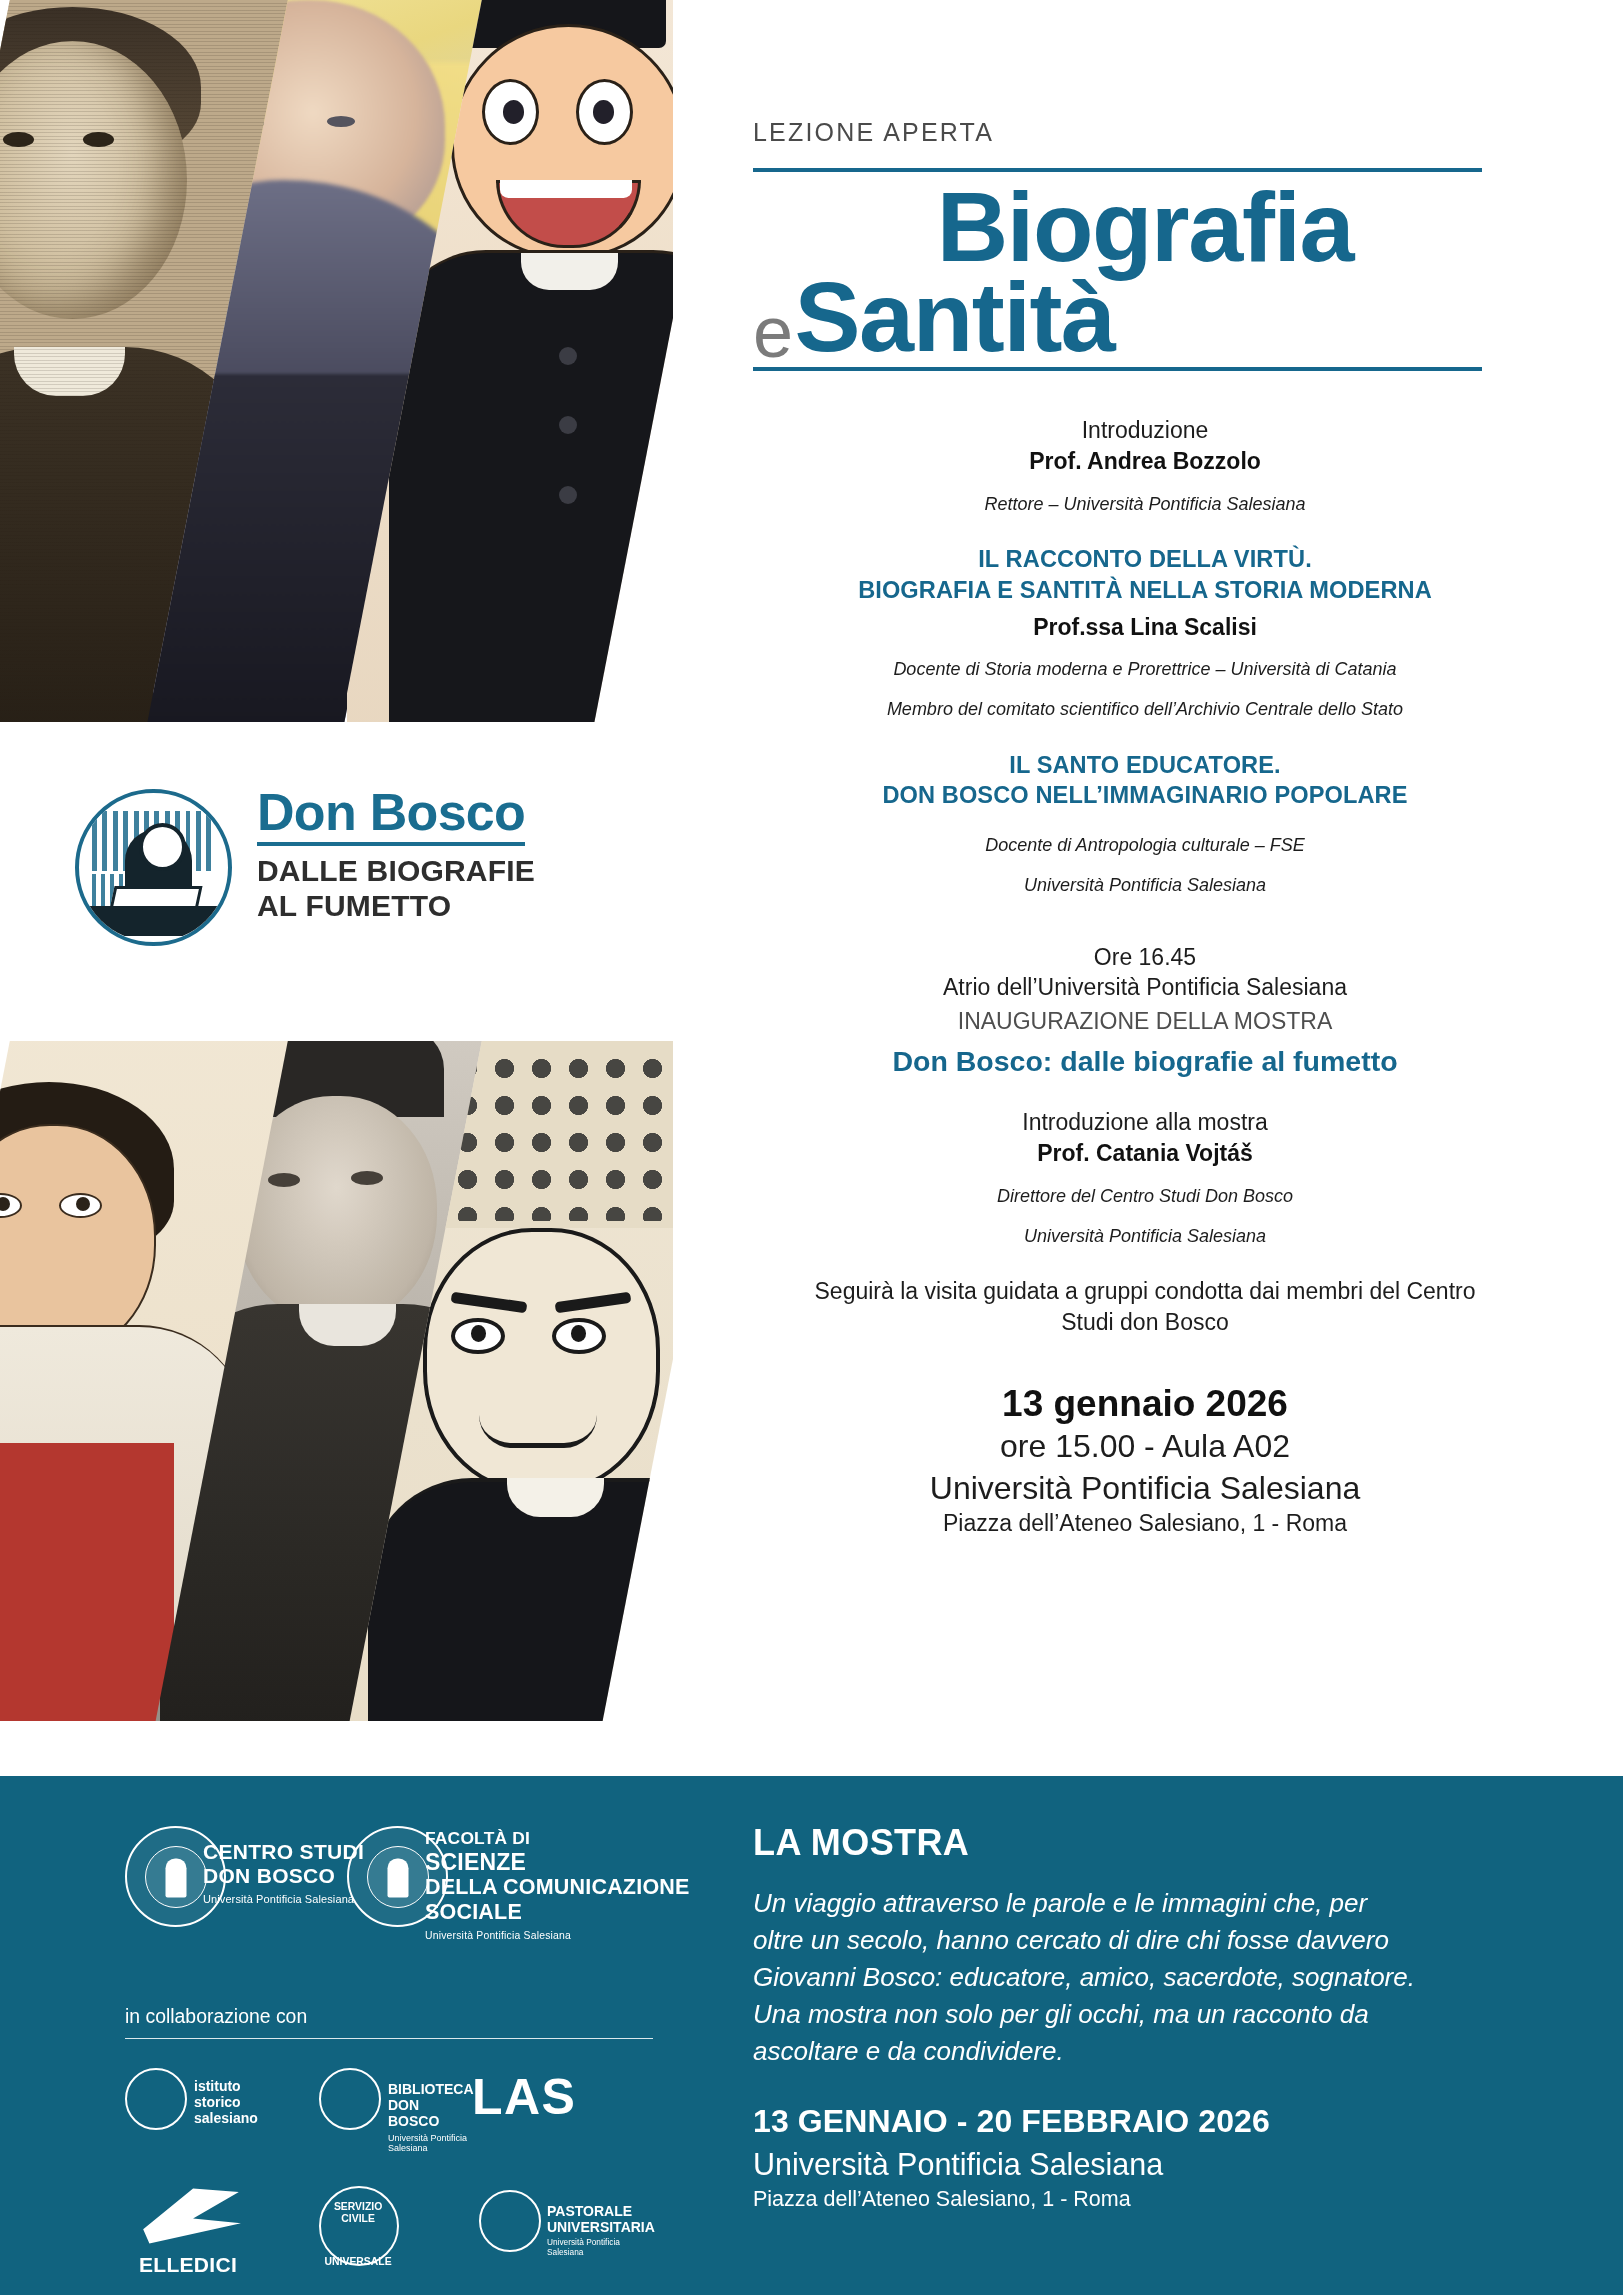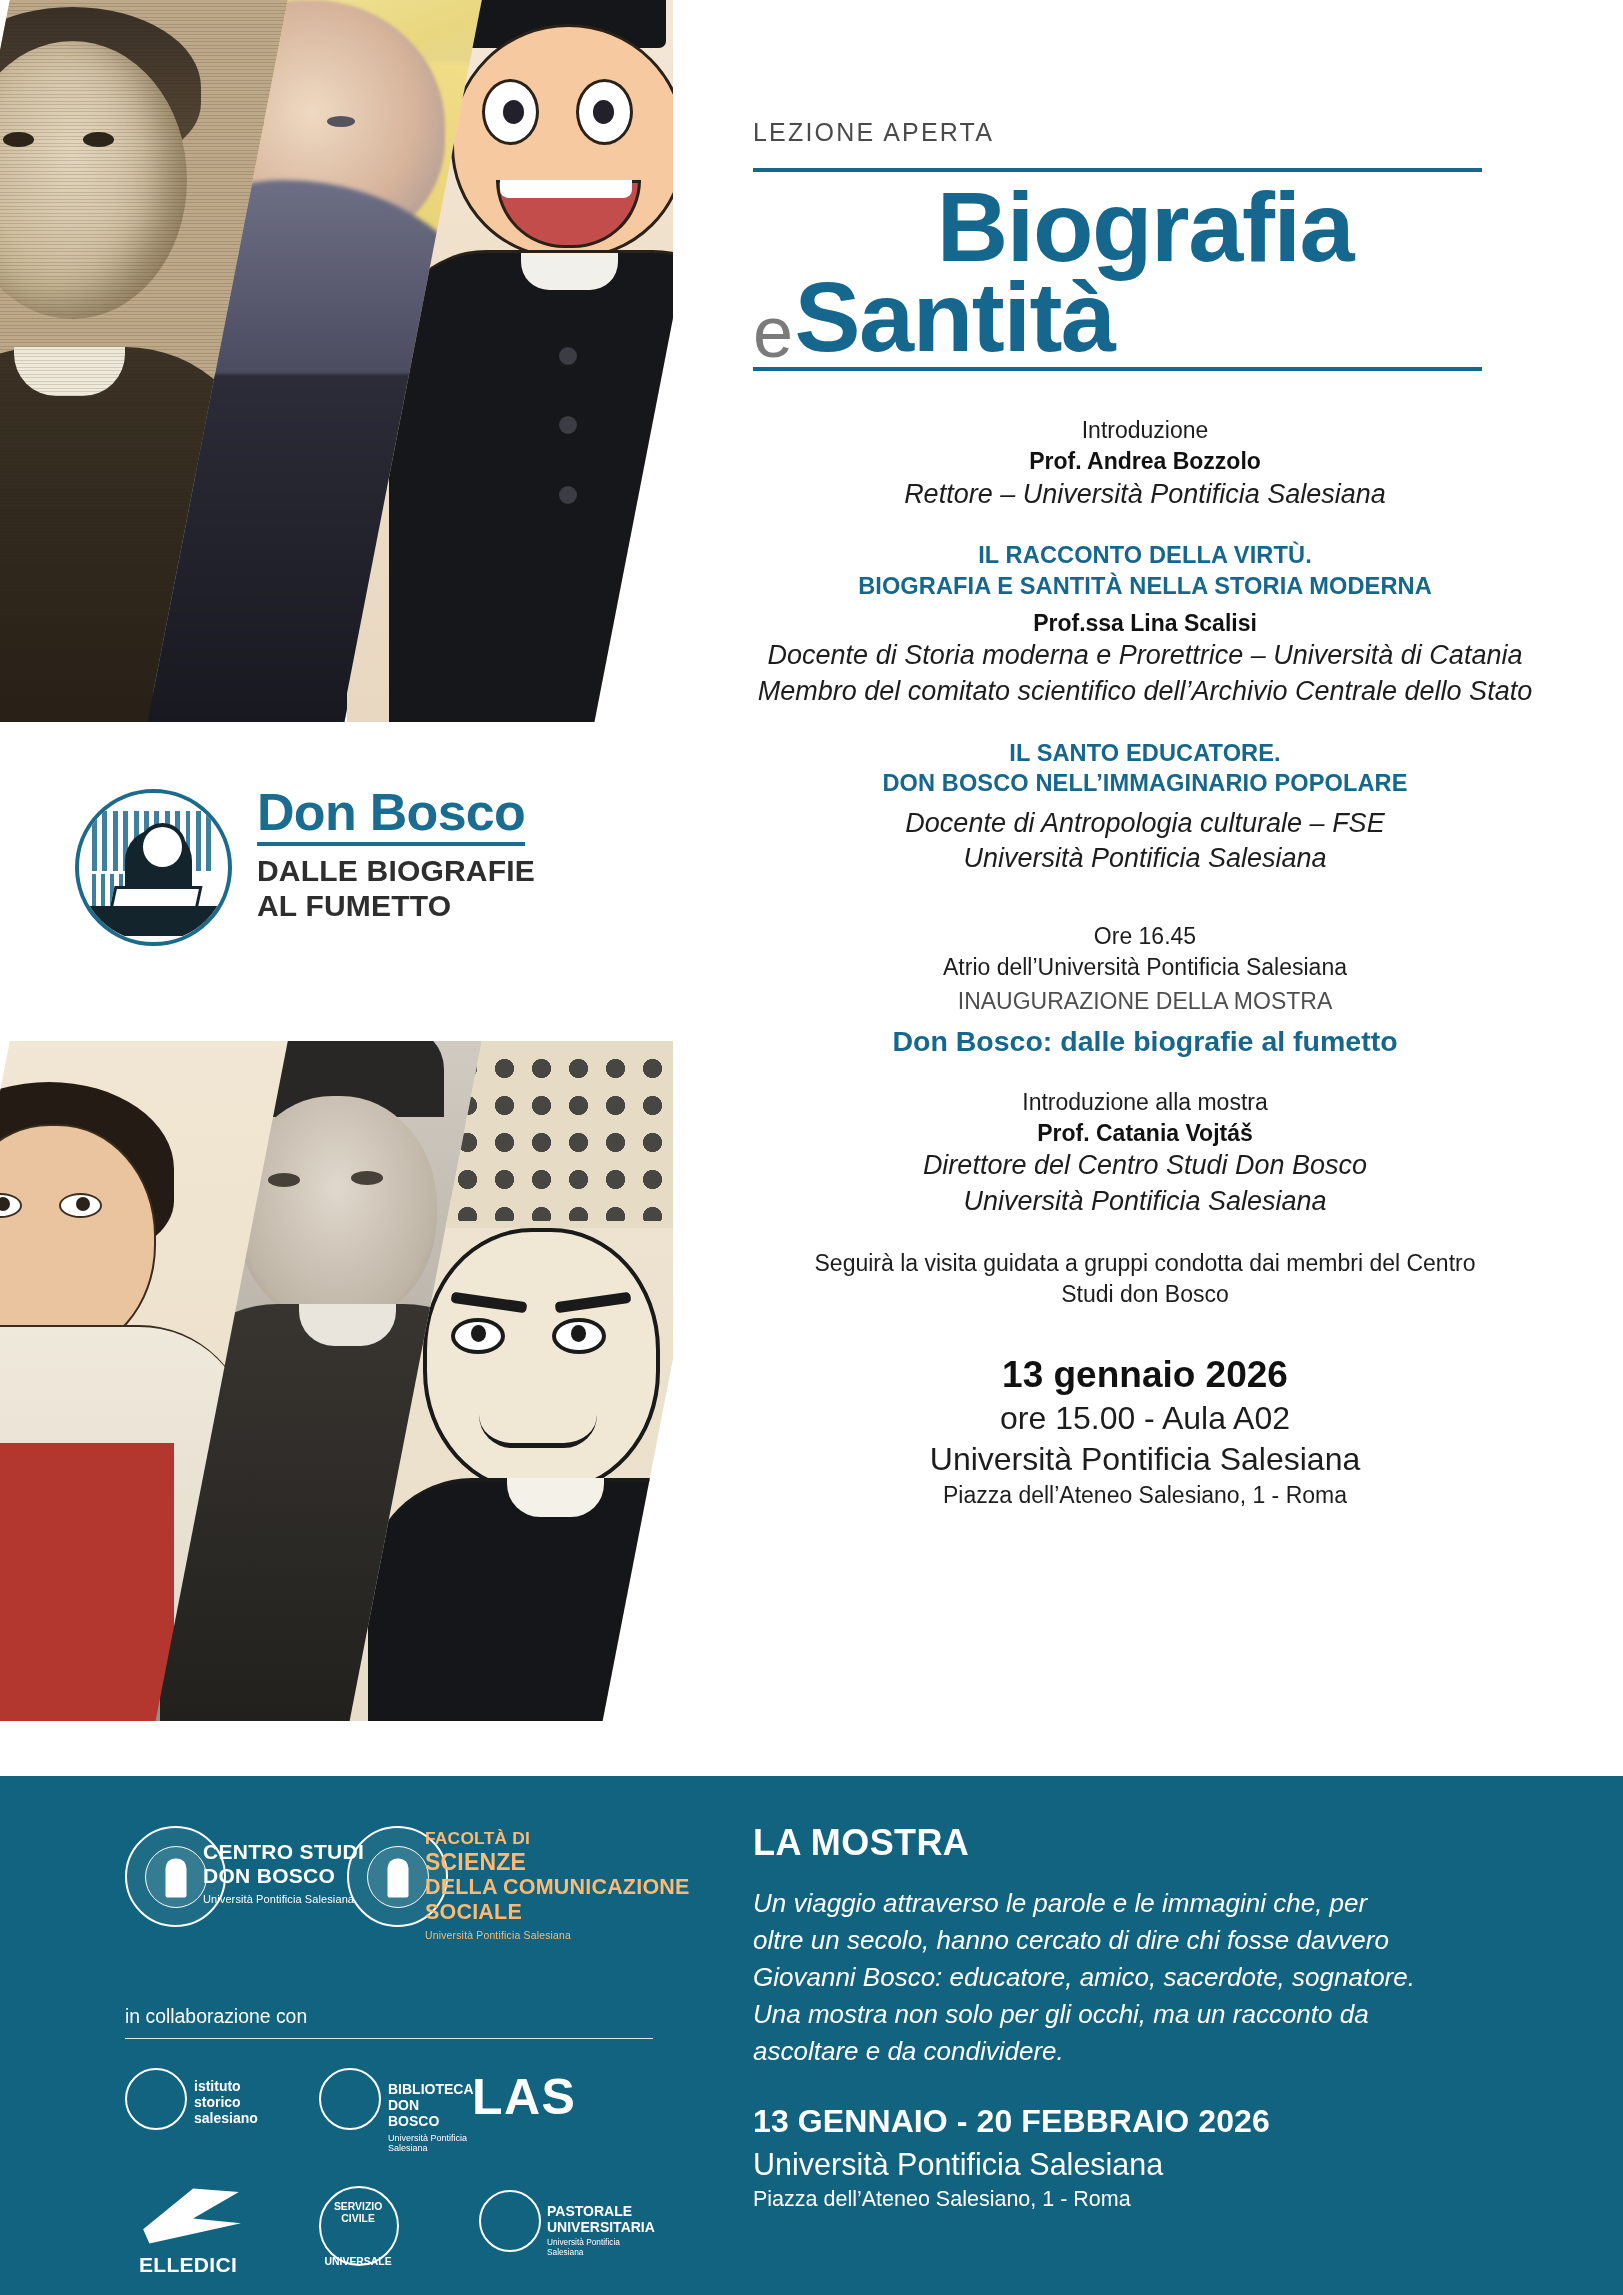--- a/index.html
+++ b/index.html
@@ -337,7 +337,7 @@
   .block { margin-top: 0; text-align: center; }
   .p-plain { font-size: 23px; color: #1d1d1d; line-height: 1.33; }
   .p-bold { font-size: 23px; color: #111111; font-weight: bold; line-height: 1.33; }
-  .p-ital { font-size: 27px; color: #1d1d1d; font-style: italic; line-height: 1.33; }
+  .p-ital { font-size: 18px; color: #1d1d1d; font-style: italic; line-height: 1.33; margin-top: 16px; }
   .p-head {
     font-size: 23.6px; font-weight: bold; color: #16678d; line-height: 1.28;
     letter-spacing: 0.1px;

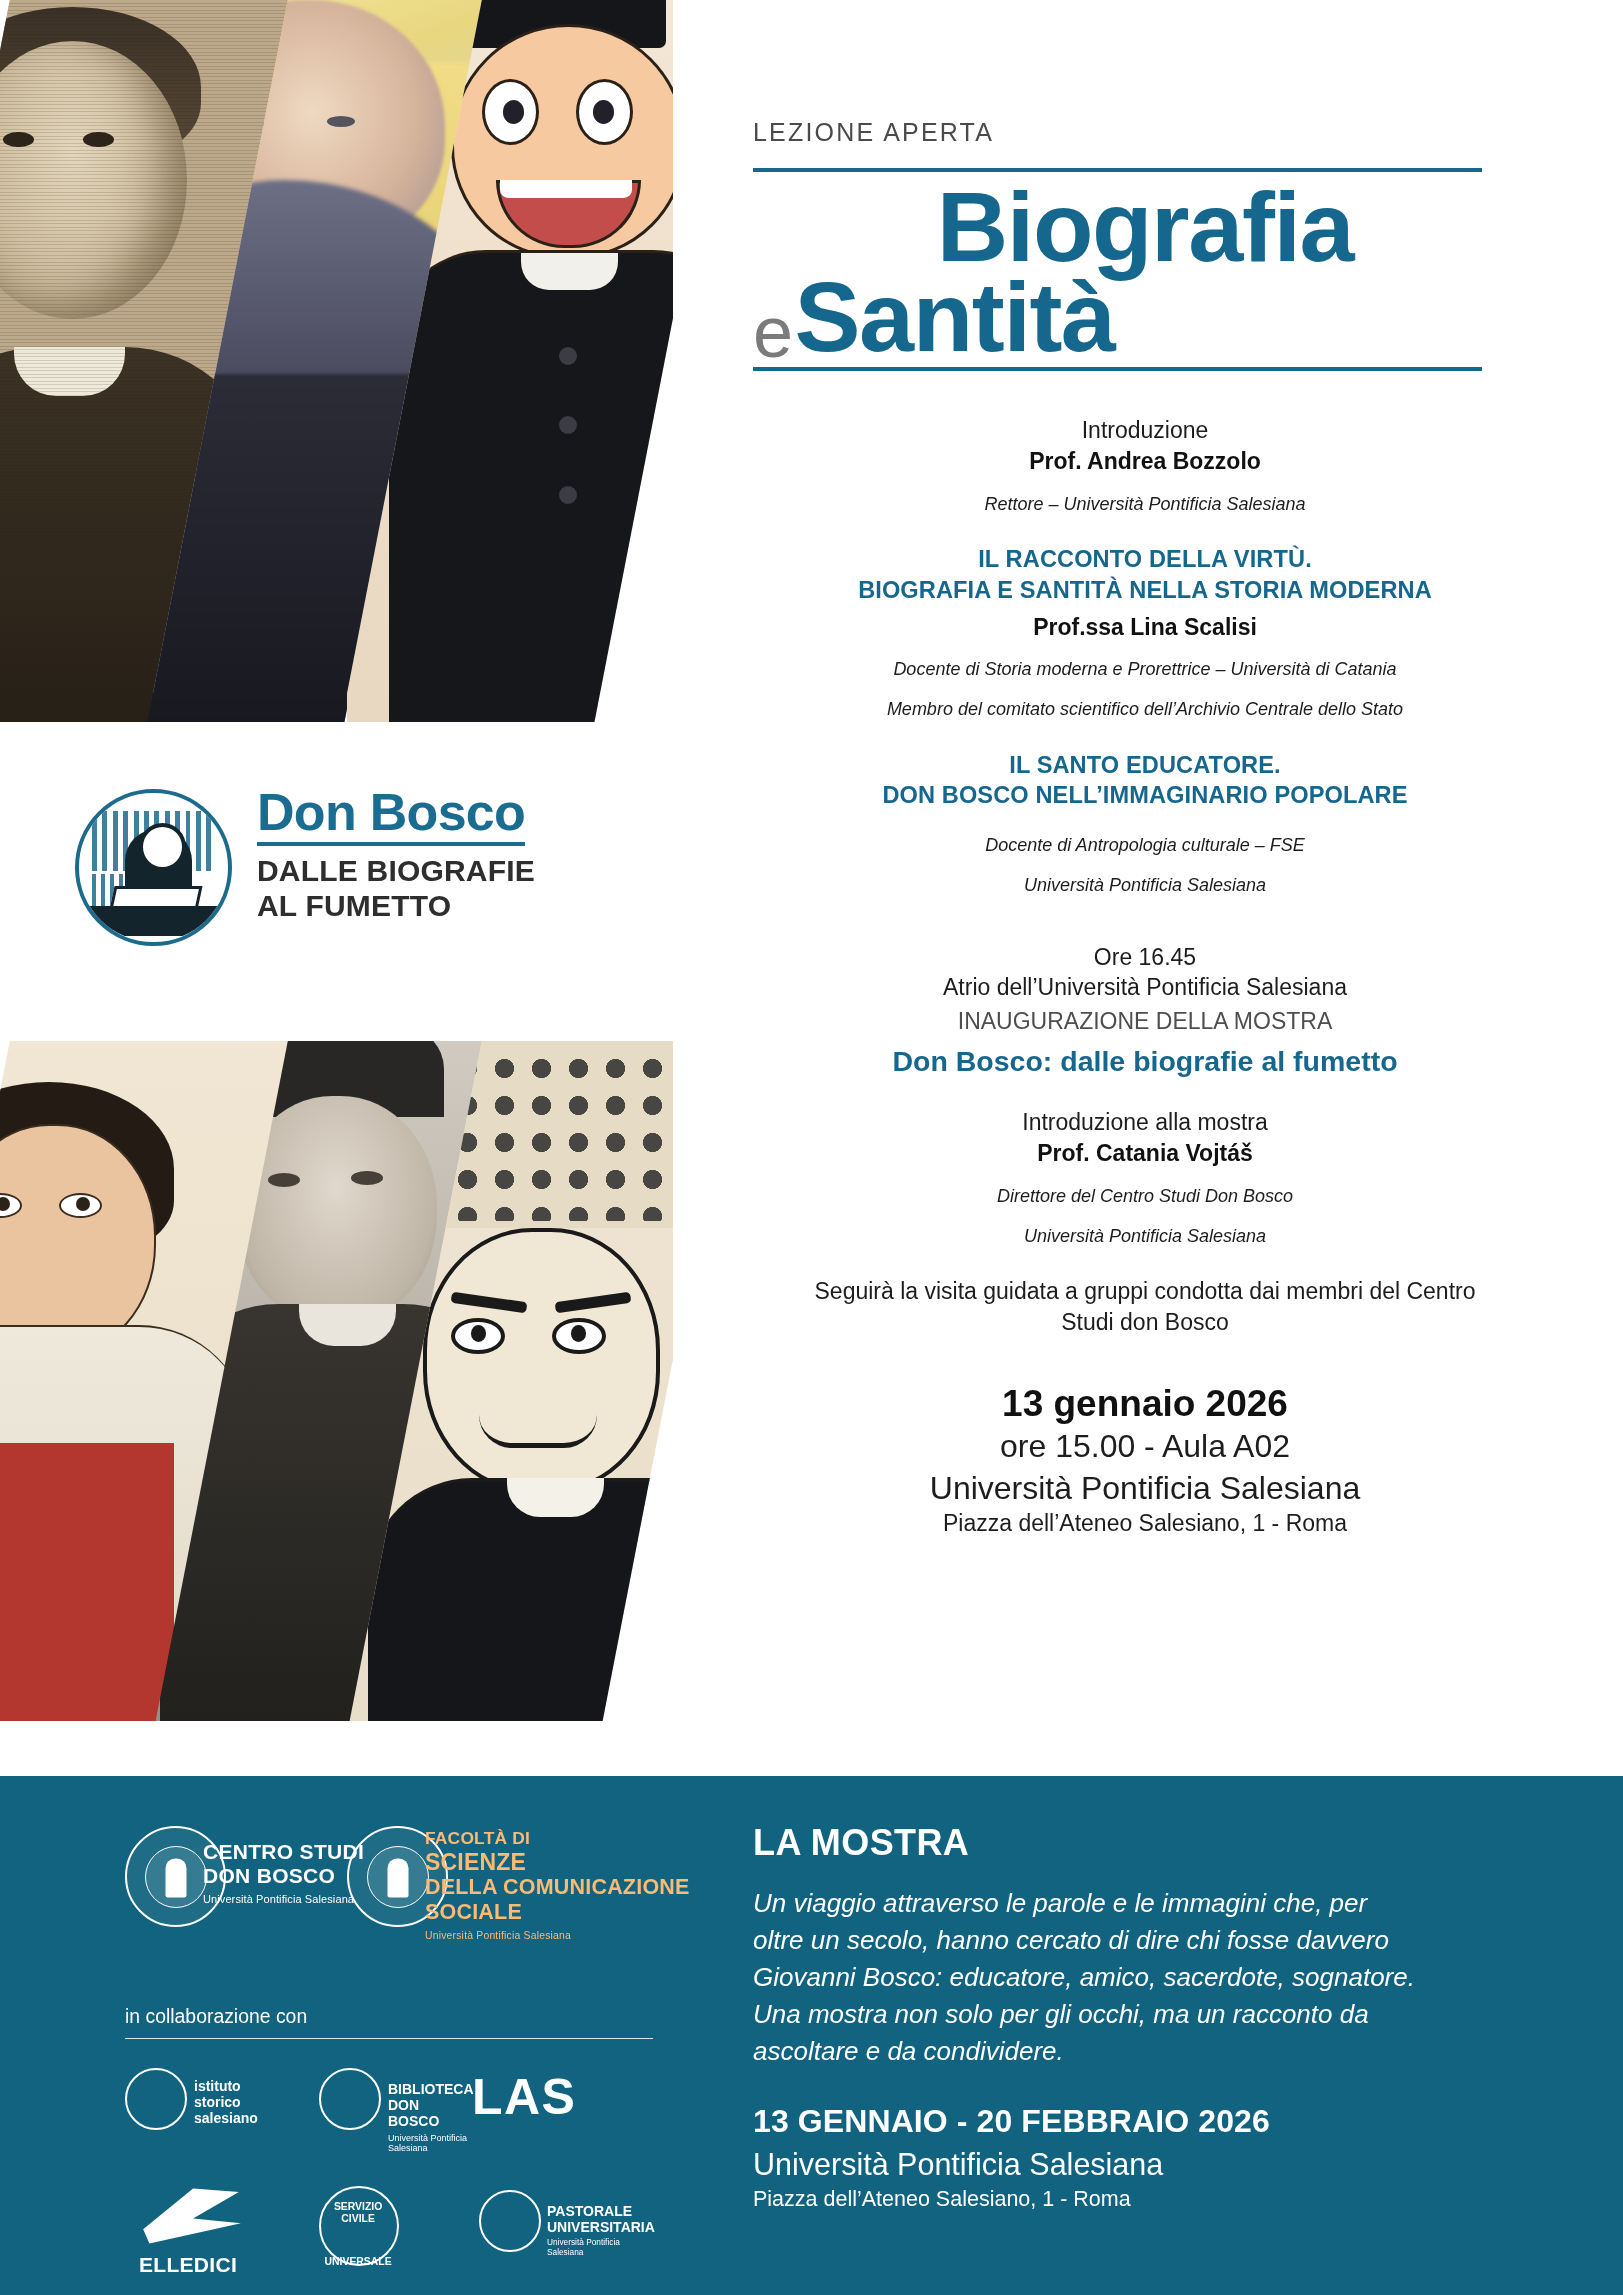--- a/index.html
+++ b/index.html
@@ -403,7 +403,7 @@
   }
   .txt-csdb .small { font-size: 11px; font-weight: normal; letter-spacing: 0.1px; margin-top: 5.6px; }
   .txt-fsc {
-    position: absolute; left: 425px; top: 53px; color:#fdba74;
+    position: absolute; left: 425px; top: 53px; color:#ffffff;
     font-size: 17.4px; font-weight: bold; line-height: 1.14; letter-spacing: 0.2px;
   }
   .txt-fsc .l2 { font-size: 23px; }

